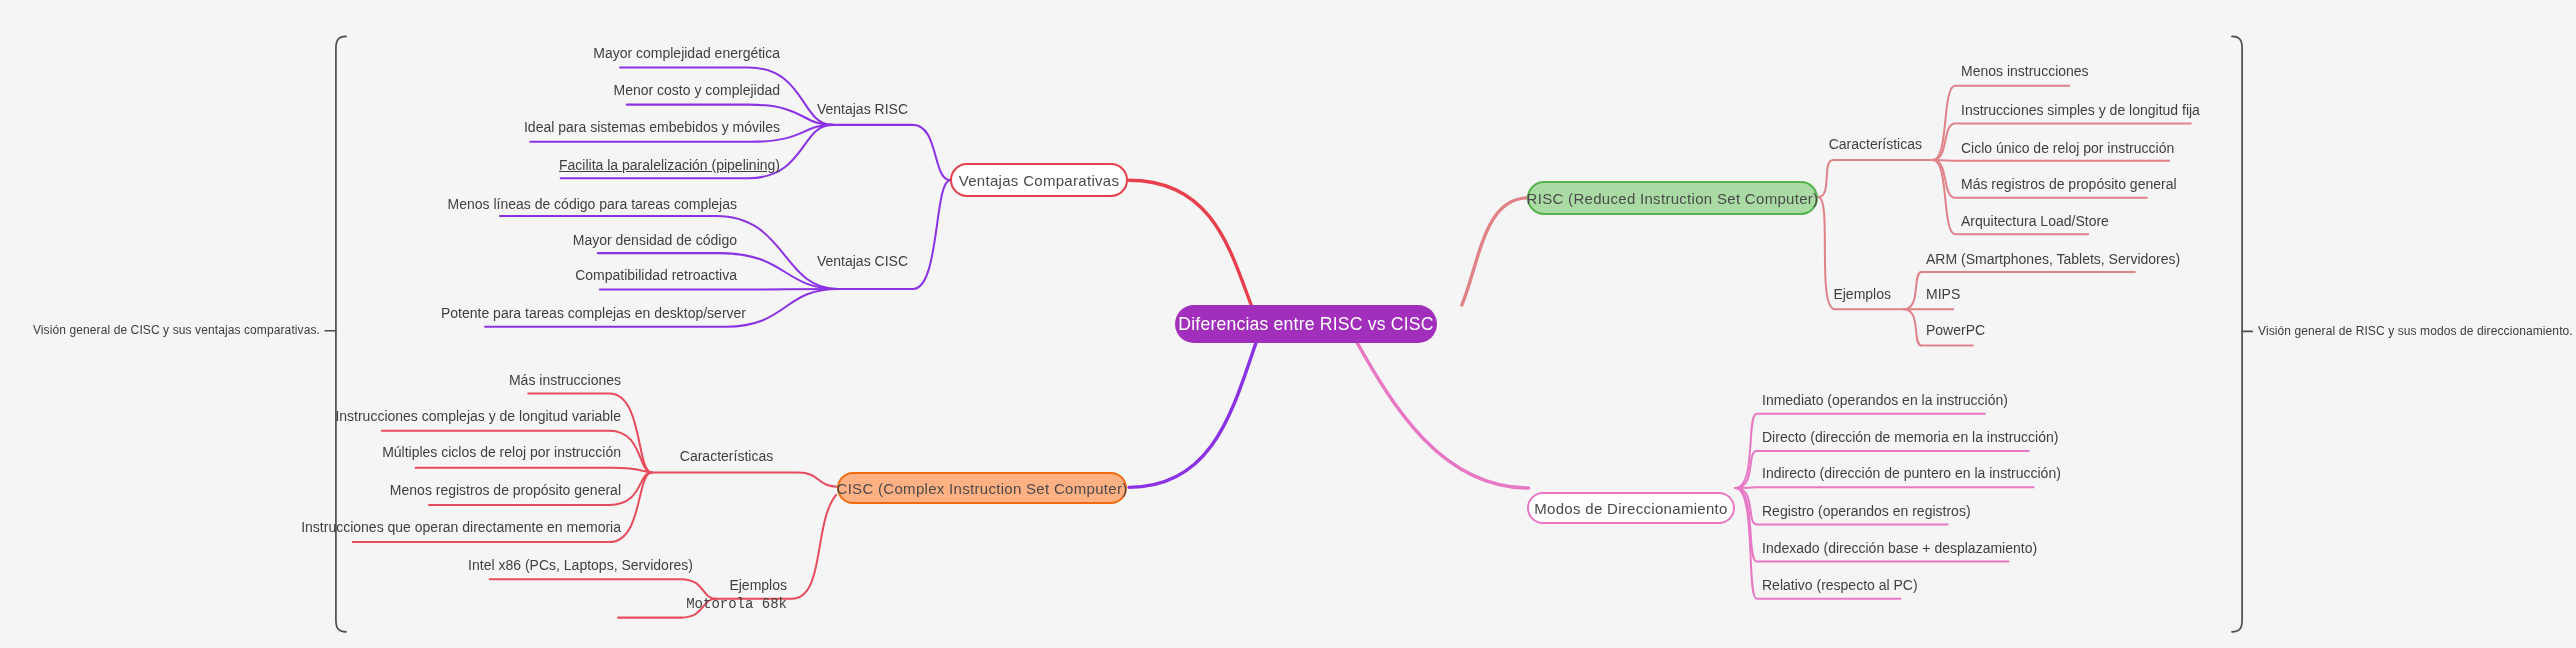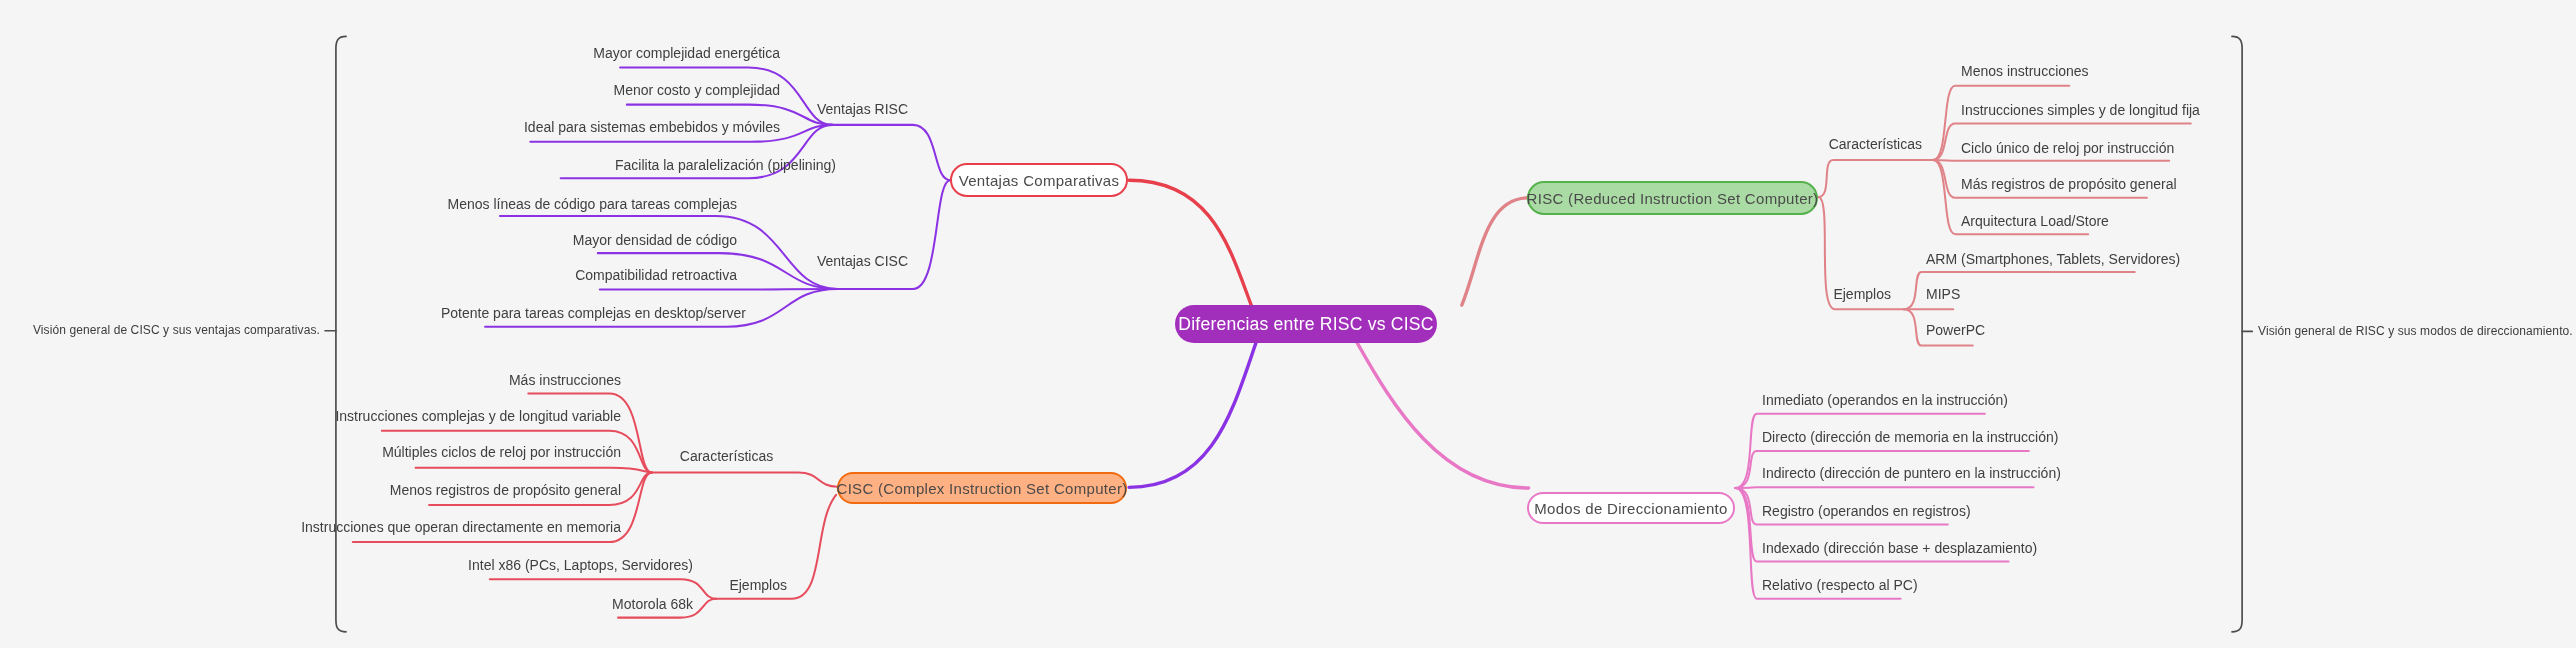--- a/index.html
+++ b/index.html
@@ -114,7 +114,7 @@
 <div class="leaf ral" style="right:1796px;top:43px;">Mayor complejidad energética</div>
 <div class="leaf ral" style="right:1796px;top:80px;">Menor costo y complejidad</div>
 <div class="leaf ral" style="right:1796px;top:117px;">Ideal para sistemas embebidos y móviles</div>
-<div class="leaf ral" style="right:1740px;top:155px;">Facilita la paralelización (pipelining)</div>
+<div class="leaf ral" style="right:1796px;top:155px;text-decoration:underline;">Facilita la paralelización (pipelining)</div>
 
 <div class="lbl ral" style="right:1668px;top:251px;">Ventajas CISC</div>
 <div class="leaf ral" style="right:1839px;top:194px;">Menos líneas de código para tareas complejas</div>

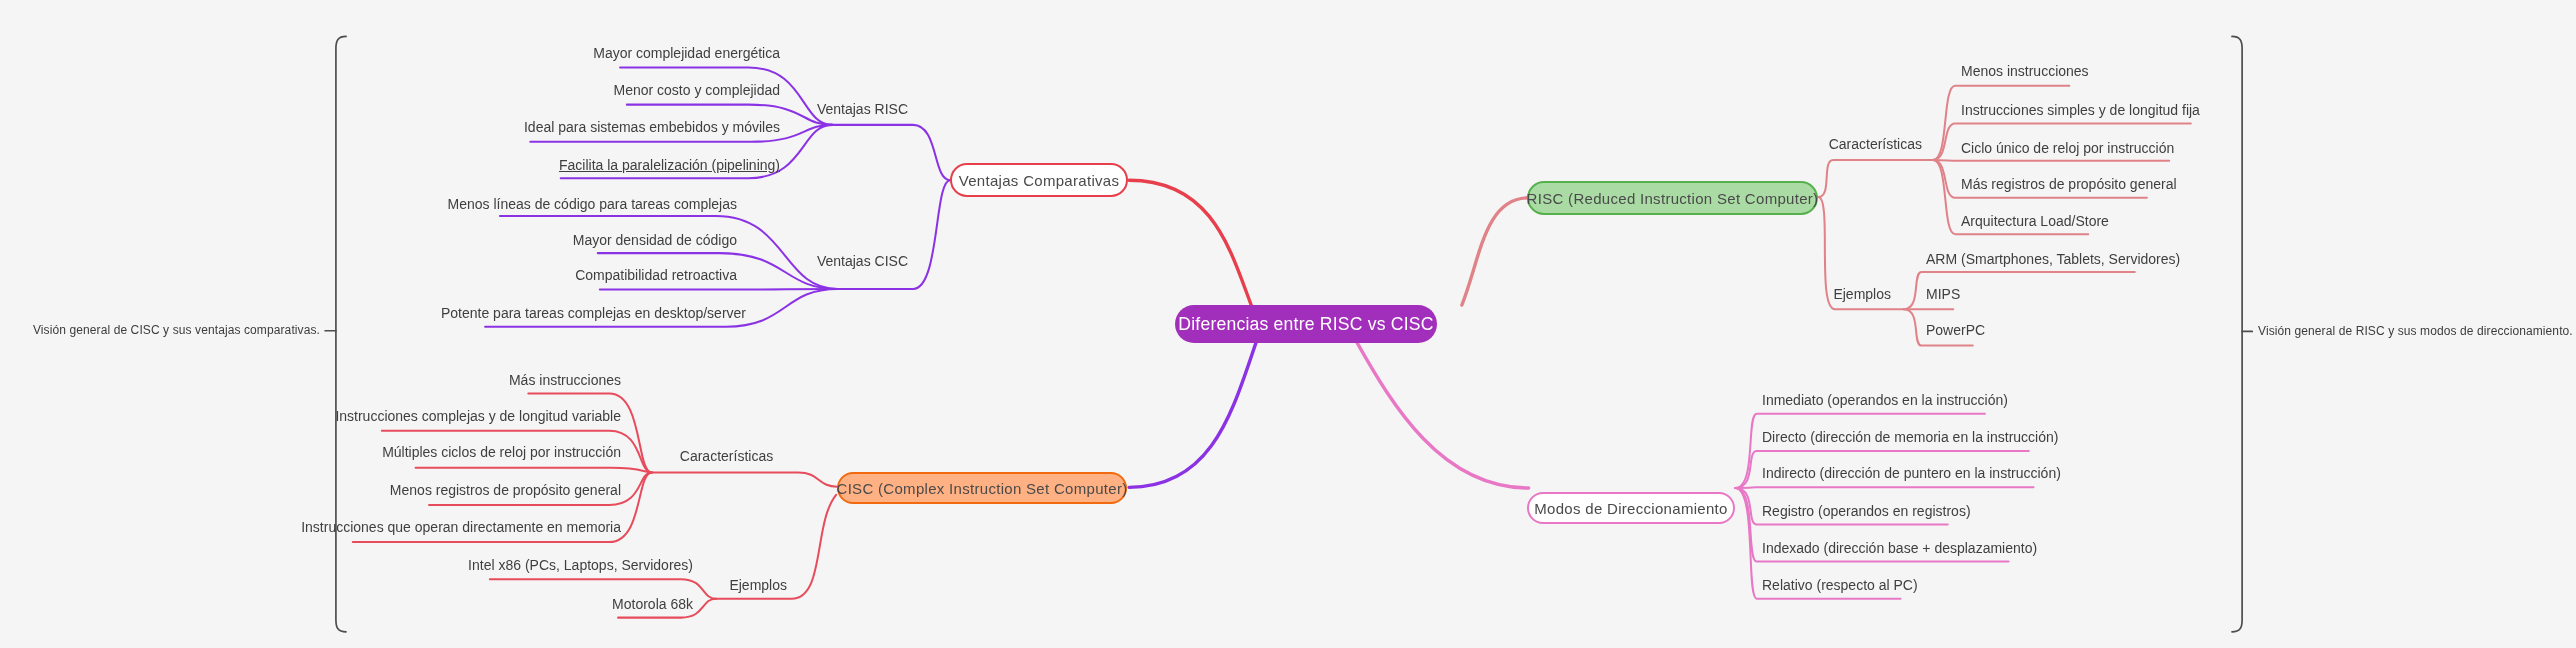--- a/index.html
+++ b/index.html
@@ -131,7 +131,7 @@
 
 <div class="lbl ral" style="right:1789px;top:575px;">Ejemplos</div>
 <div class="leaf ral" style="right:1883px;top:555px;">Intel x86 (PCs, Laptops, Servidores)</div>
-<div class="leaf ral" style="right:1883px;top:594px;">Motorola 68k</div>
+<div class="leaf ral" style="right:1789px;top:594px;font-family:Liberation Mono, monospace;">Motorola 68k</div>
 
 <div class="lbl ral" style="right:654px;top:134px;">Características</div>
 <div class="leaf" style="left:1961px;top:61px;">Menos instrucciones</div>

